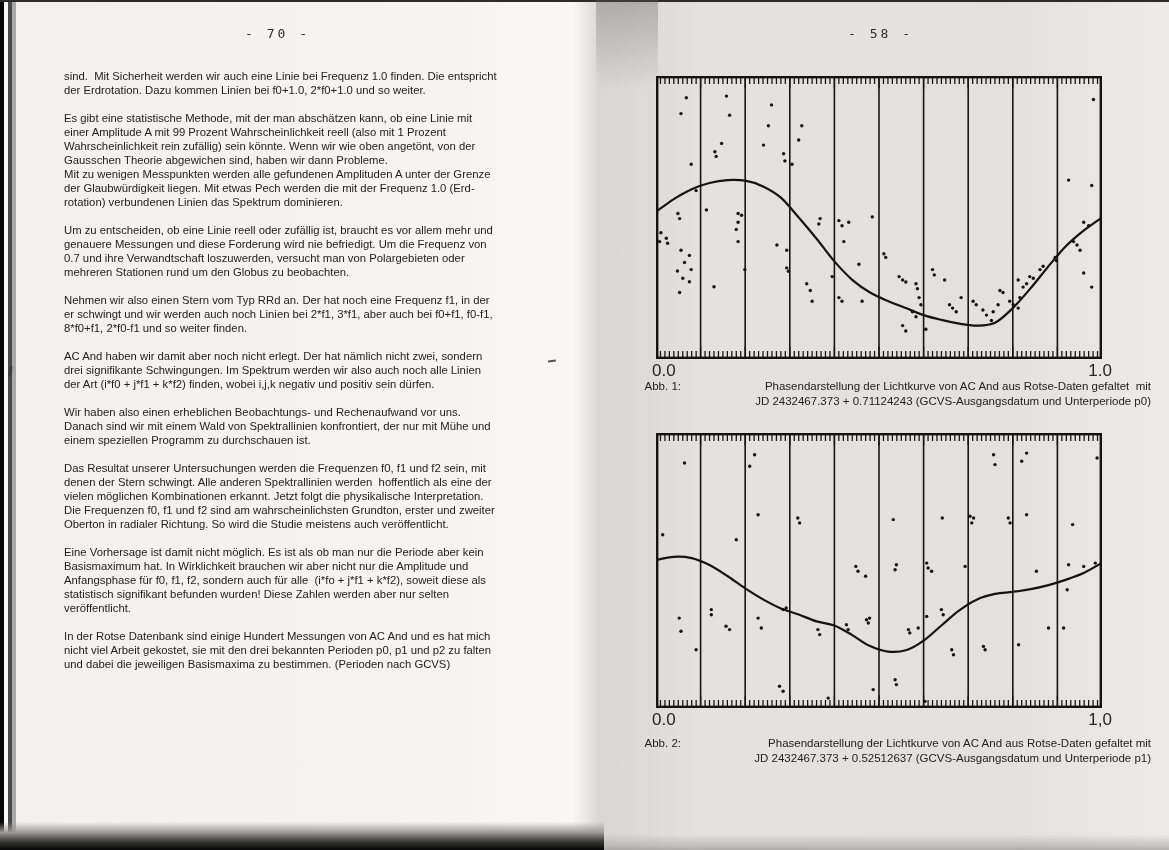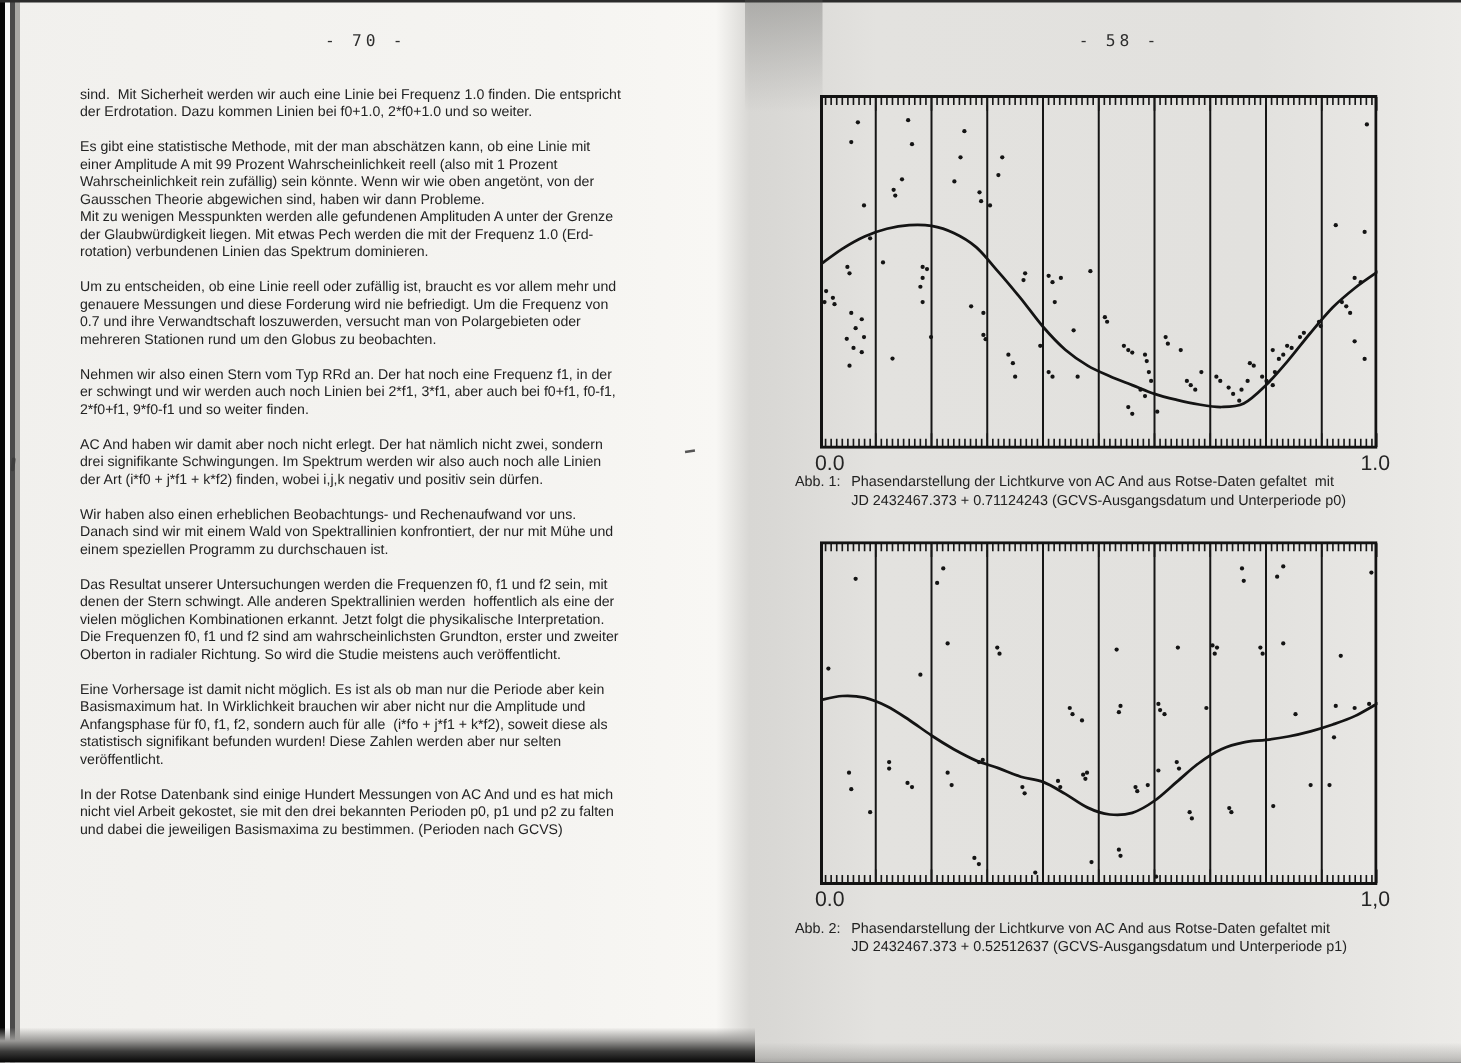--- a/index.html
+++ b/index.html
@@ -22,7 +22,7 @@
   .pen-mark-1{position:absolute;left:9px;top:366px;width:3px;height:11px;background:#3d3d3d;border-radius:2px;transform:rotate(6deg);}
   .pen-mark-2{position:absolute;left:548px;top:360px;width:8px;height:2px;background:#555;transform:rotate(-8deg);}
   
-  .pagenum{position:absolute;top:26px;width:80px;text-align:right;
+  .pagenum{position:absolute;top:26px;width:80px;text-align:left;
     font-family:"DejaVu Sans Mono",monospace;font-size:13px;letter-spacing:3px;color:#2e2e2e;}
   .pagenum.p70{left:245px;}
   .pagenum.p71{left:848px;}

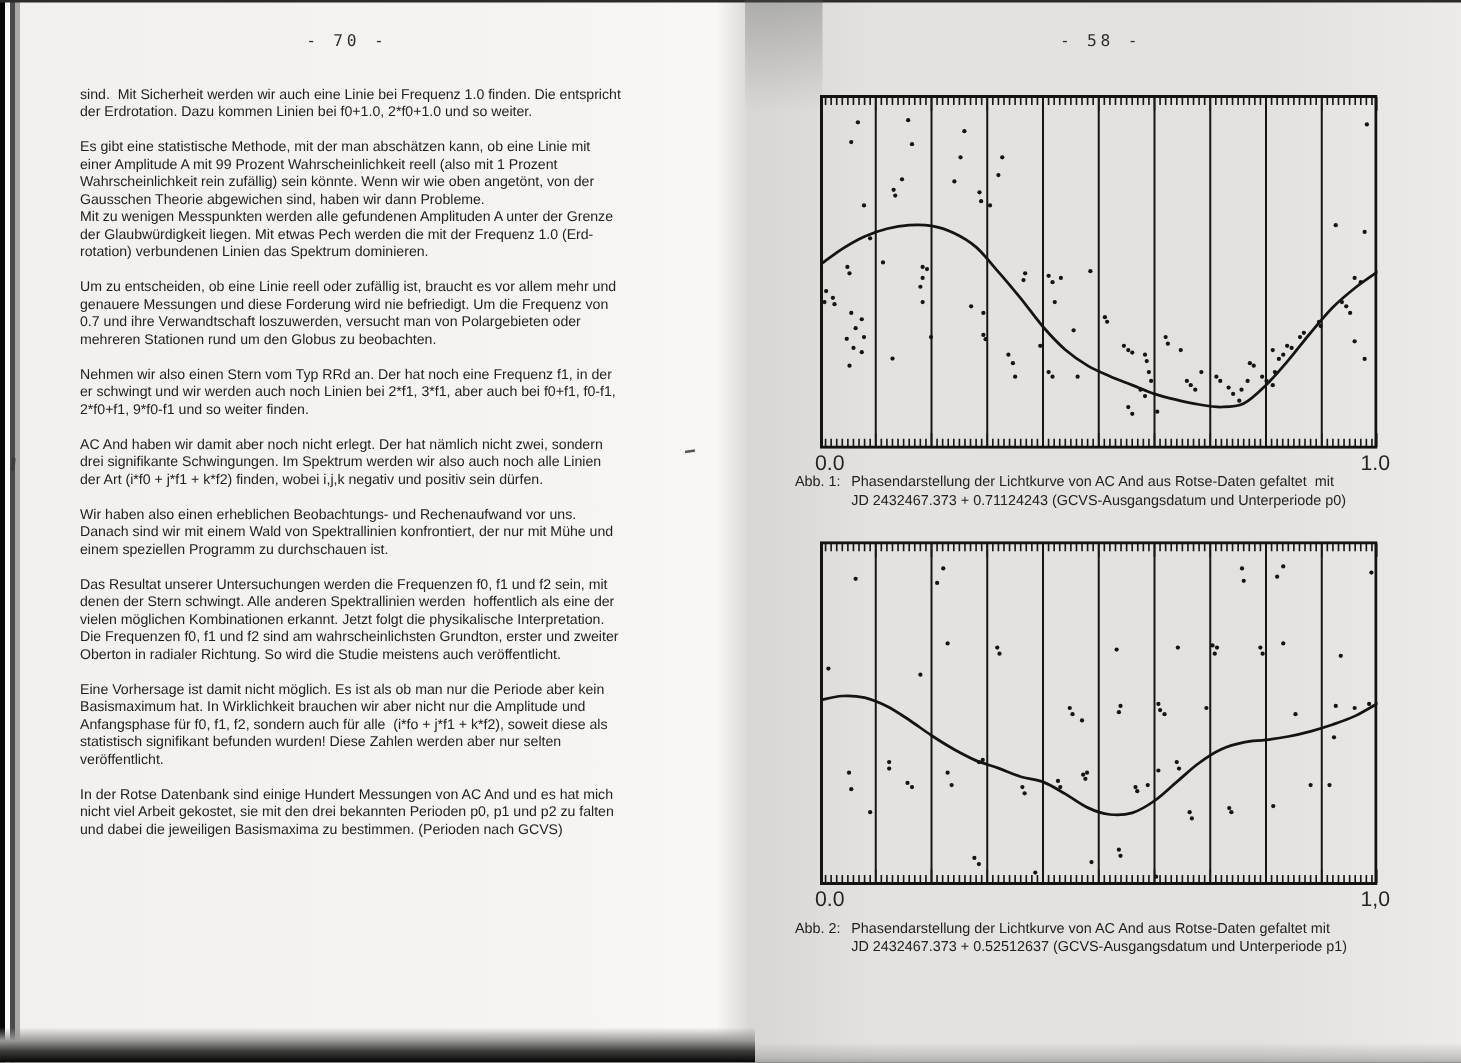--- a/index.html
+++ b/index.html
@@ -77,7 +77,7 @@
 mehreren Stationen rund um den Globus zu beobachten.</p>
     <p>Nehmen wir also einen Stern vom Typ RRd an. Der hat noch eine Frequenz f1, in der
 er schwingt und wir werden auch noch Linien bei 2*f1, 3*f1, aber auch bei f0+f1, f0-f1,
-2*f0+f1, 9*f0-f1 und so weiter finden.</p>
+8*f0+f1, 2*f0-f1 und so weiter finden.</p>
     <p>AC And haben wir damit aber noch nicht erlegt. Der hat nämlich nicht zwei, sondern
 drei signifikante Schwingungen. Im Spektrum werden wir also auch noch alle Linien
 der Art (i*f0 + j*f1 + k*f2) finden, wobei i,j,k negativ und positiv sein dürfen.</p>

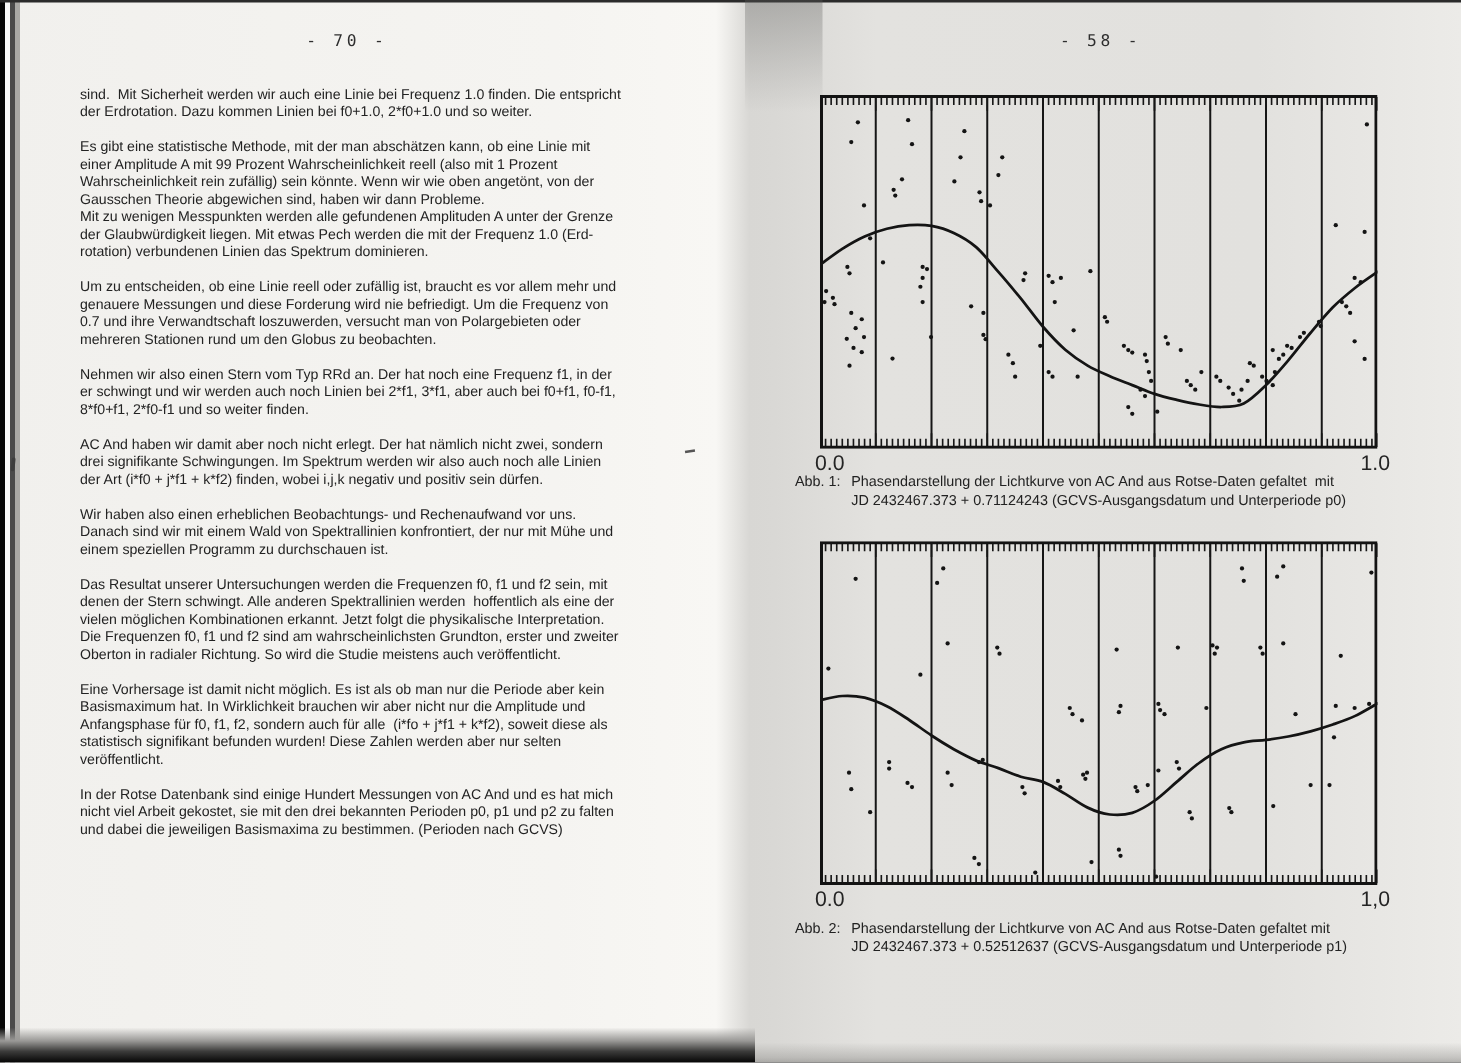--- a/index.html
+++ b/index.html
@@ -40,7 +40,7 @@
   .xlab-row .lab-max{position:absolute;right:0;top:0;text-align:right;}
   #xlabs1{top:361px;}
   #xlabs2{top:710px;}
-  .caption{position:absolute;left:636px;width:515px;display:flex;font-size:11.5px;line-height:14.5px;color:#222;}
+  .caption{position:absolute;left:636px;width:515px;display:flex;font-size:11.5px;line-height:14.5px;color:#222;text-align:right;}
   .caption .cap-label{flex:0 0 45px;}
   .caption .cap-text{flex:1;white-space:pre-wrap;}
   #caption1{top:379px;}

